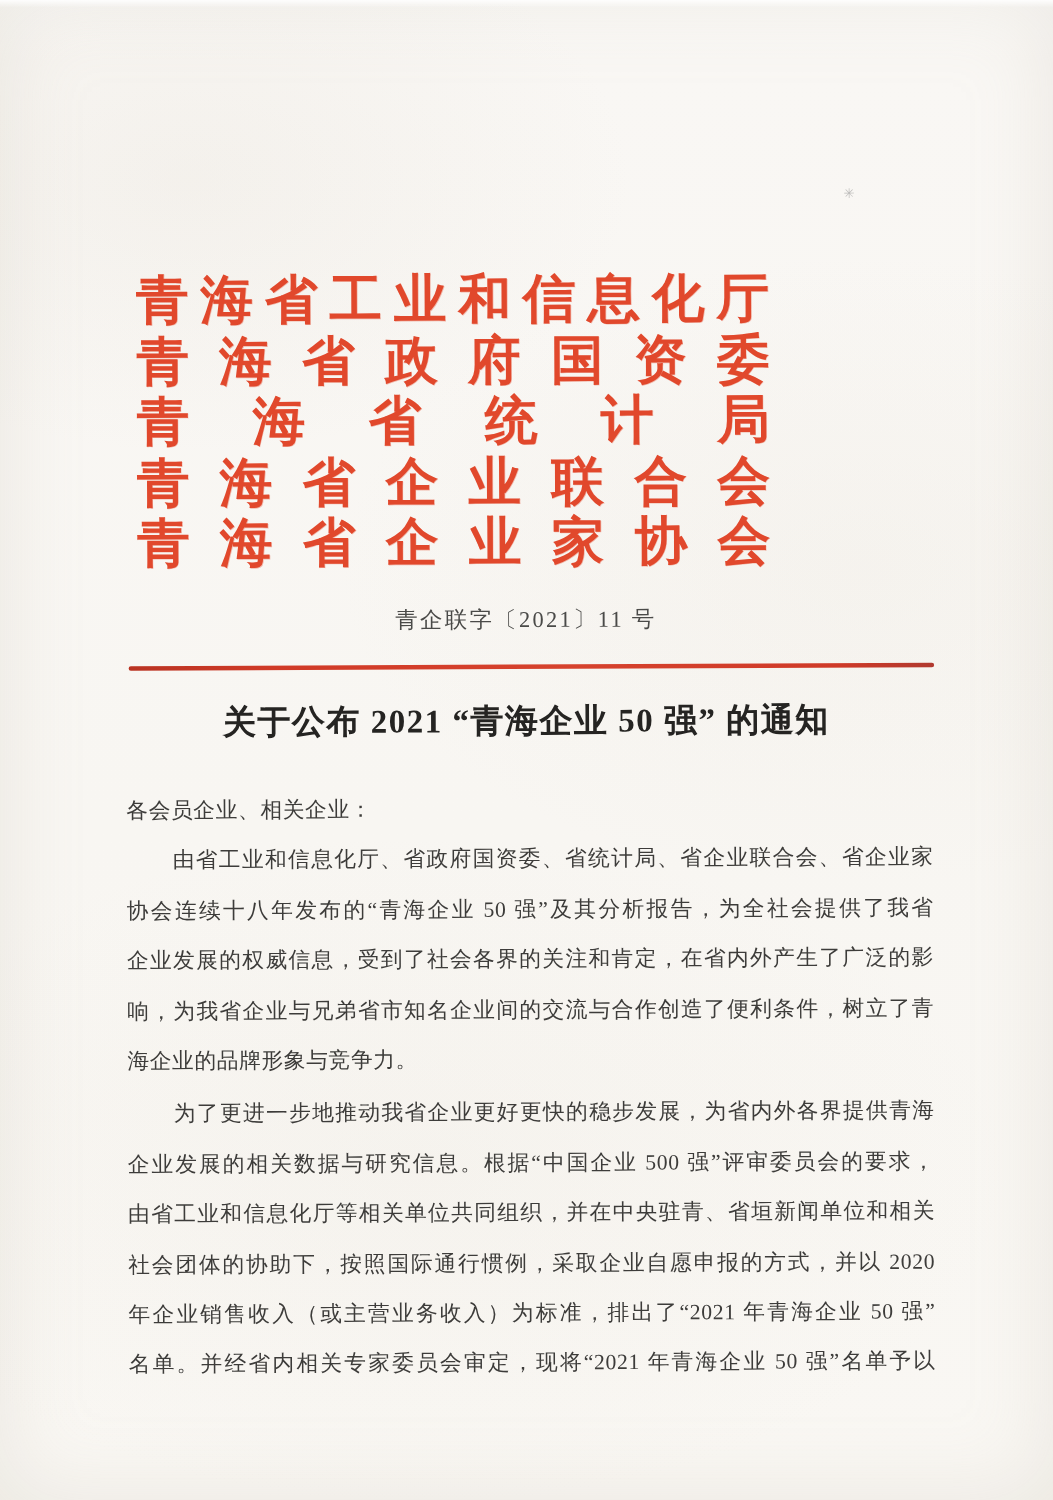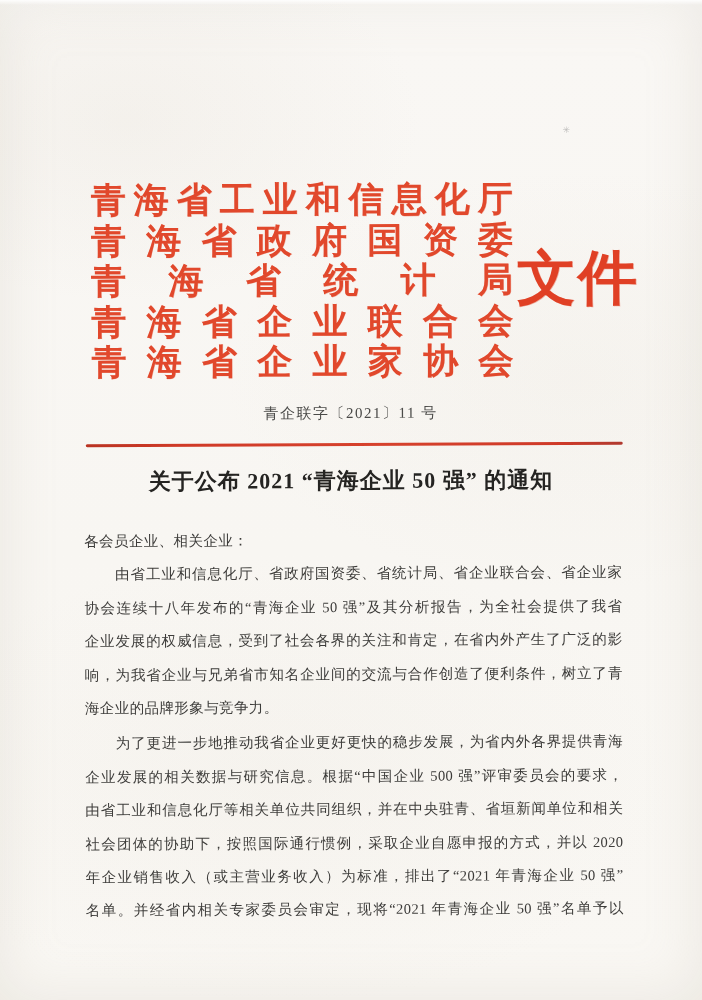--- a/index.html
+++ b/index.html
@@ -153,7 +153,6 @@
         <div class="org-line">青海省企业家协会</div>
       </div>
 
-    <div class="doc-label">文件</div>
 
     <div class="doc-number">青企联字〔2021〕11 号</div>
 

